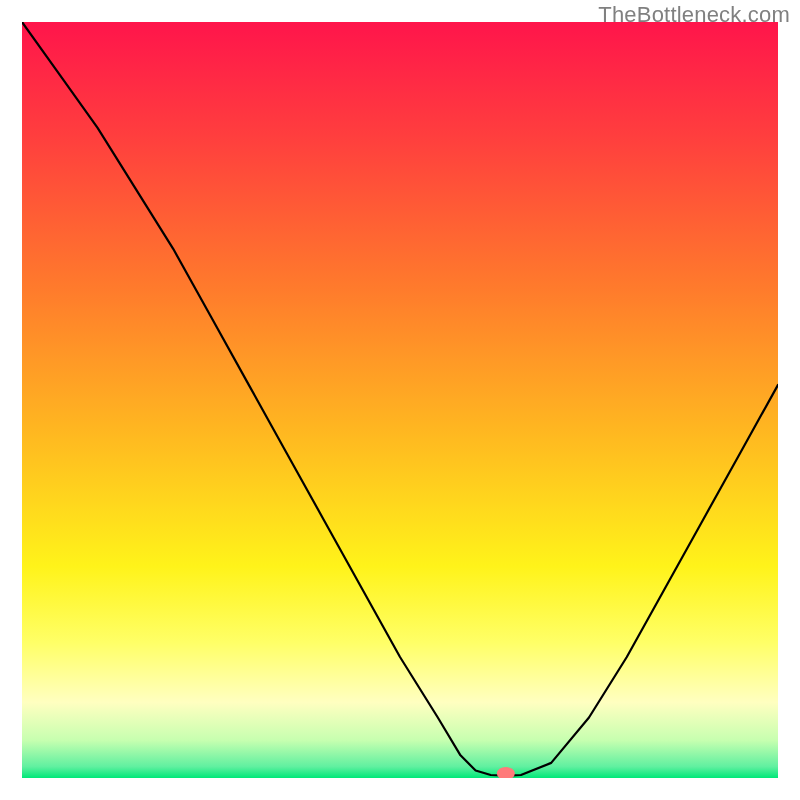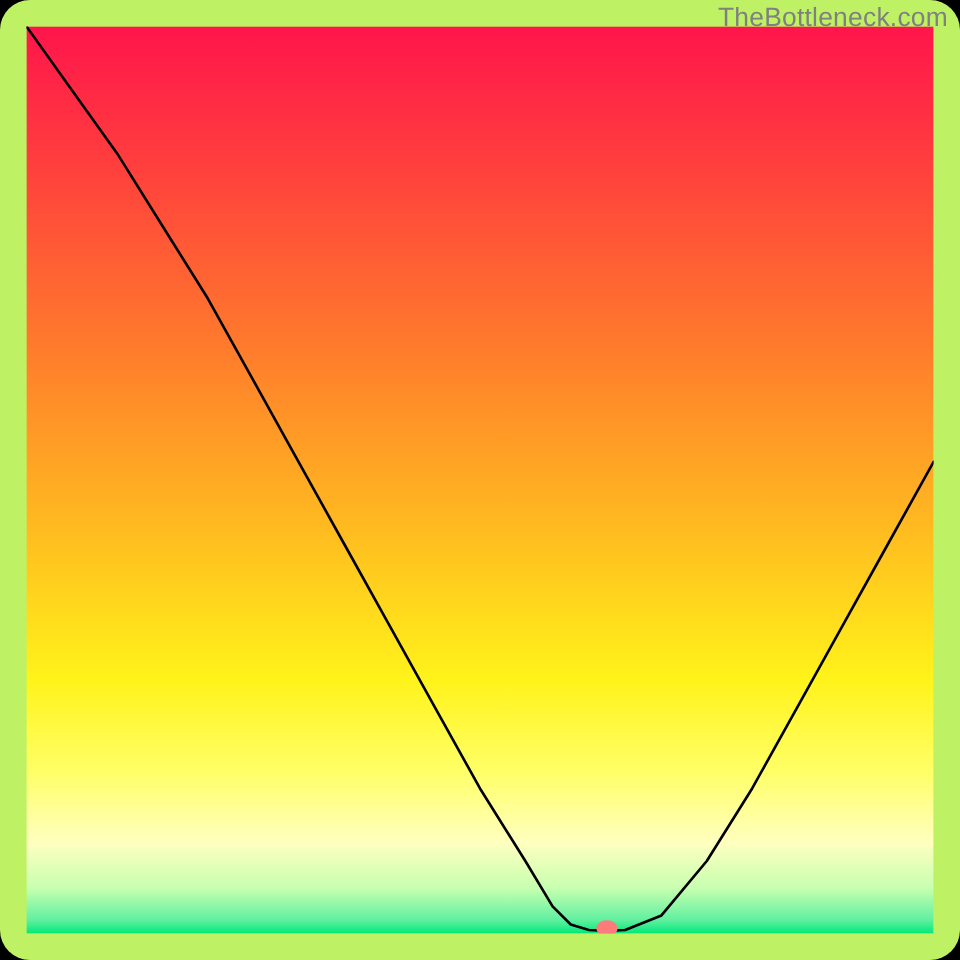--- a/index.html
+++ b/index.html
@@ -14,8 +14,7 @@
     position: relative;
     width: 800px;
     height: 800px;
-    background: #bef264;
-    border-radius: 25px;
+    background: #ffffff;
   }
   .watermark {
     position: absolute;

